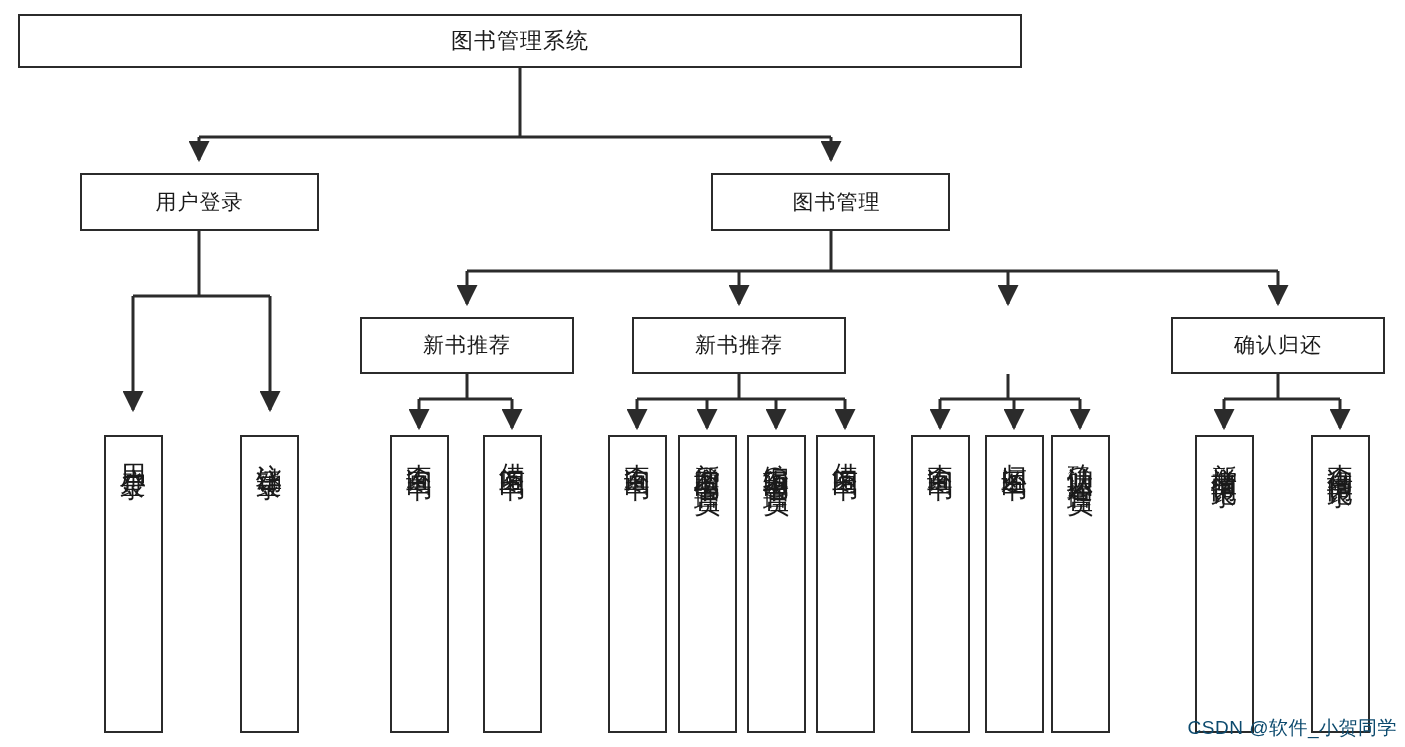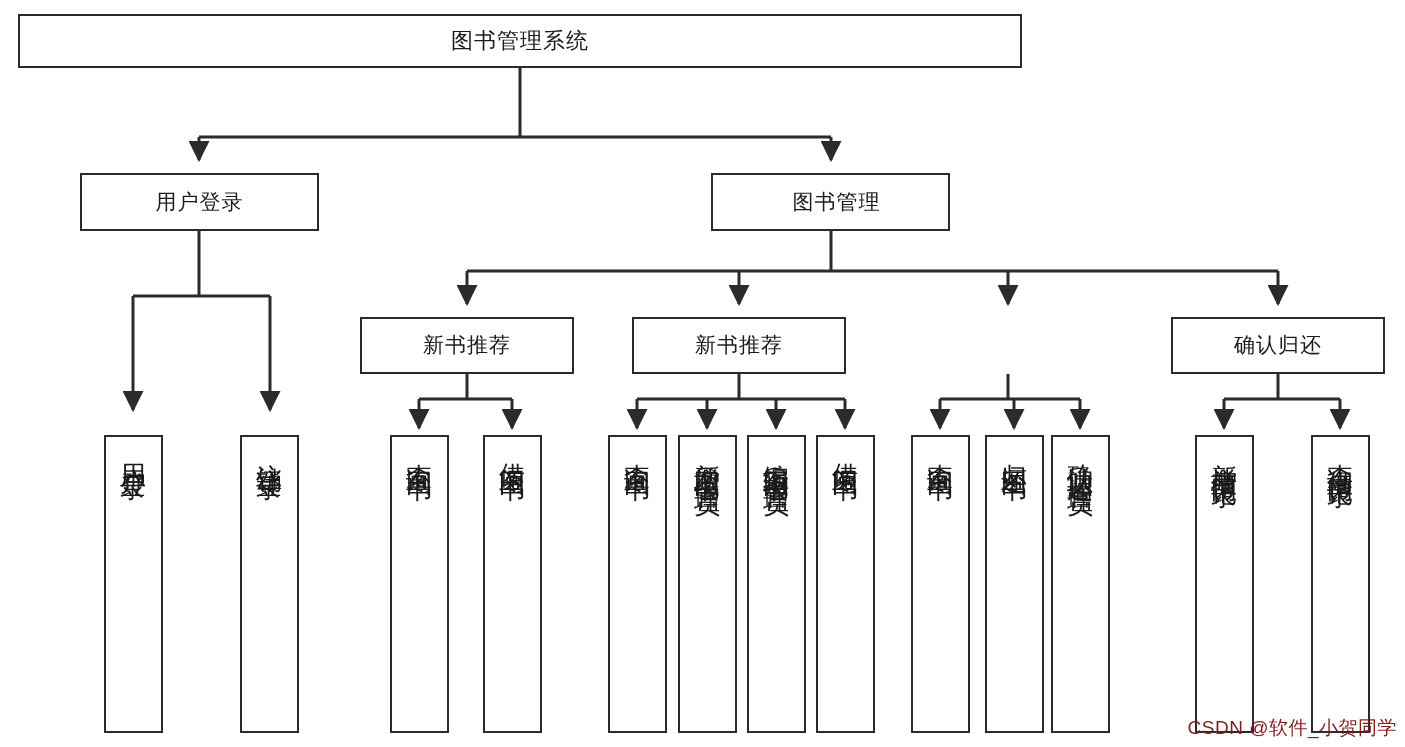--- a/index.html
+++ b/index.html
@@ -70,7 +70,7 @@
     right: 8px;
     bottom: 6px;
     font-size: 19px;
-    color: #7f1d1d;
+    color: #0c4a6e;
     letter-spacing: 0.5px;
     white-space: nowrap;
     user-select: none;

